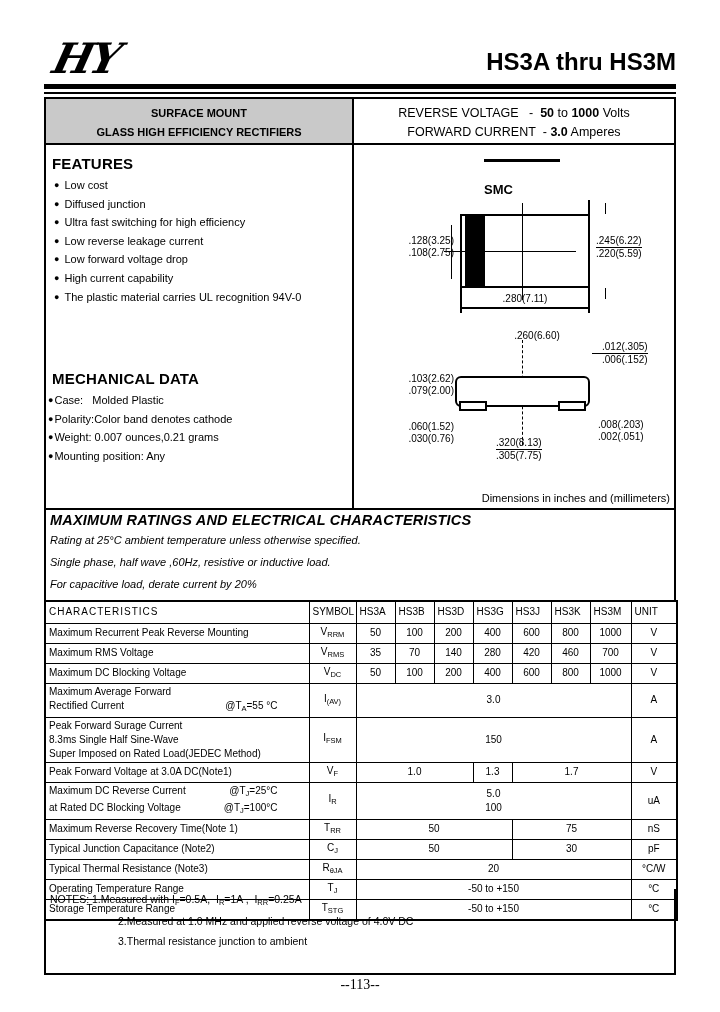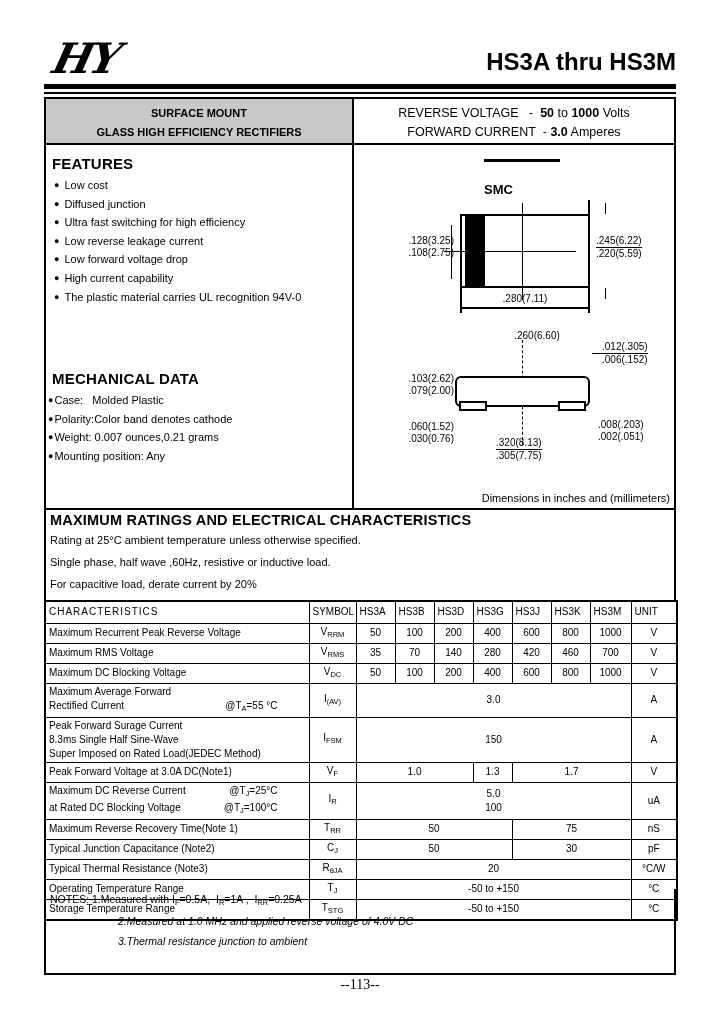--- a/index.html
+++ b/index.html
@@ -48,7 +48,7 @@
   #pkg-caption{position:absolute;right:4px;bottom:4px;font-size:11px;}
   
   #ratings{position:absolute;left:44px;top:510px;width:632px;height:90px;border-left:2px solid #000;
-           border-right:2px solid #000;box-sizing:border-box;}
+           border-right:2px solid #000;box-sizing:border-box;font-style:italic;}
   #ratings .r-title{font-weight:bold;font-size:14.5px;margin:2px 0 6px 4px;letter-spacing:0.2px;}
   #ratings .r-line{font-size:11px;margin:0 0 10px 4px;}
   

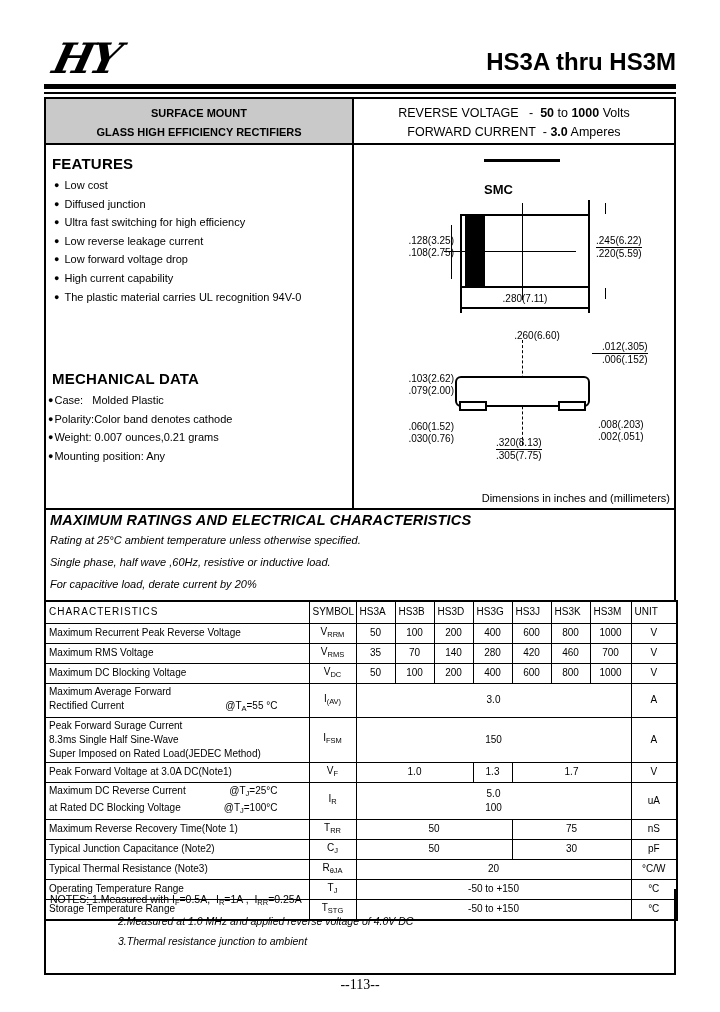--- a/index.html
+++ b/index.html
@@ -211,7 +211,7 @@
         <tr>
           <td class="c-label">
             <div class="lbl-line">
-              <span>Maximum Recurrent Peak Reverse Voltage</span>
+              <span>Maximum Recurrent Peak Reverse Mounting</span>
             </div>
           </td>
           <td class="c-sym"><span>V</span><span class="sb">RRM</span></td>

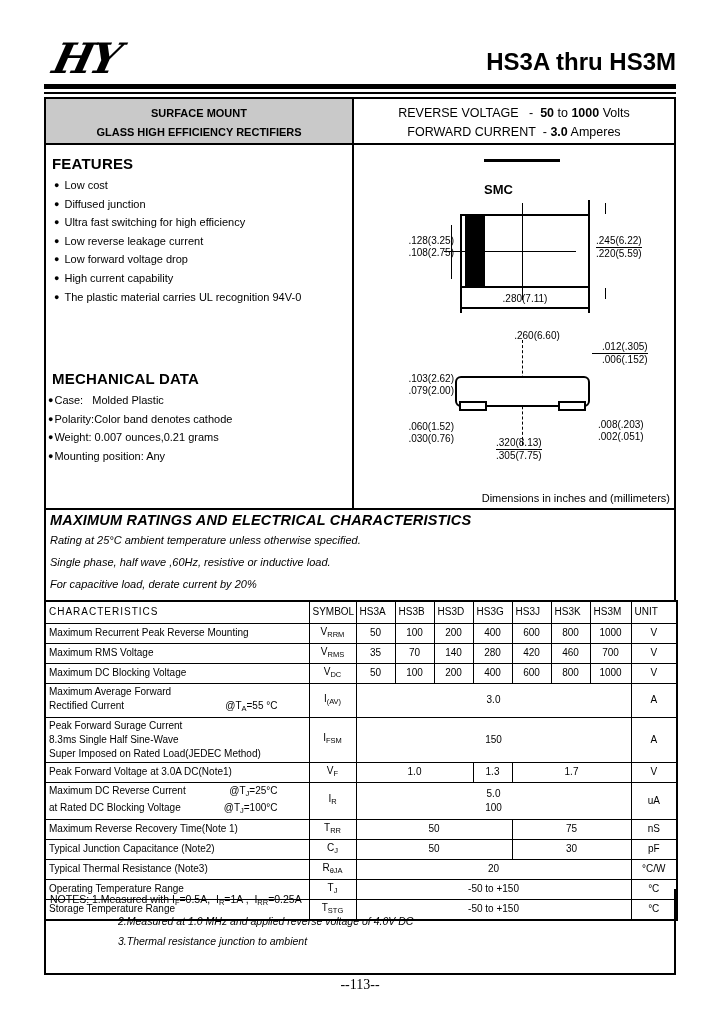--- a/index.html
+++ b/index.html
@@ -66,7 +66,7 @@
   #notesbox{position:absolute;left:44px;top:889px;width:632px;height:86px;border:2px solid #000;
             border-top:none;box-sizing:border-box;font-size:10.5px;}
   #notesbox .nline{margin:4px 0 8px 4px;}
-  #notesbox .ind{margin-left:72px;font-style:italic;}
+  #notesbox .ind{margin-left:72px;}
   
   #footer{position:absolute;left:0;top:977px;width:100%;text-align:center;
           font-family:"Liberation Serif",serif;font-size:14px;}

